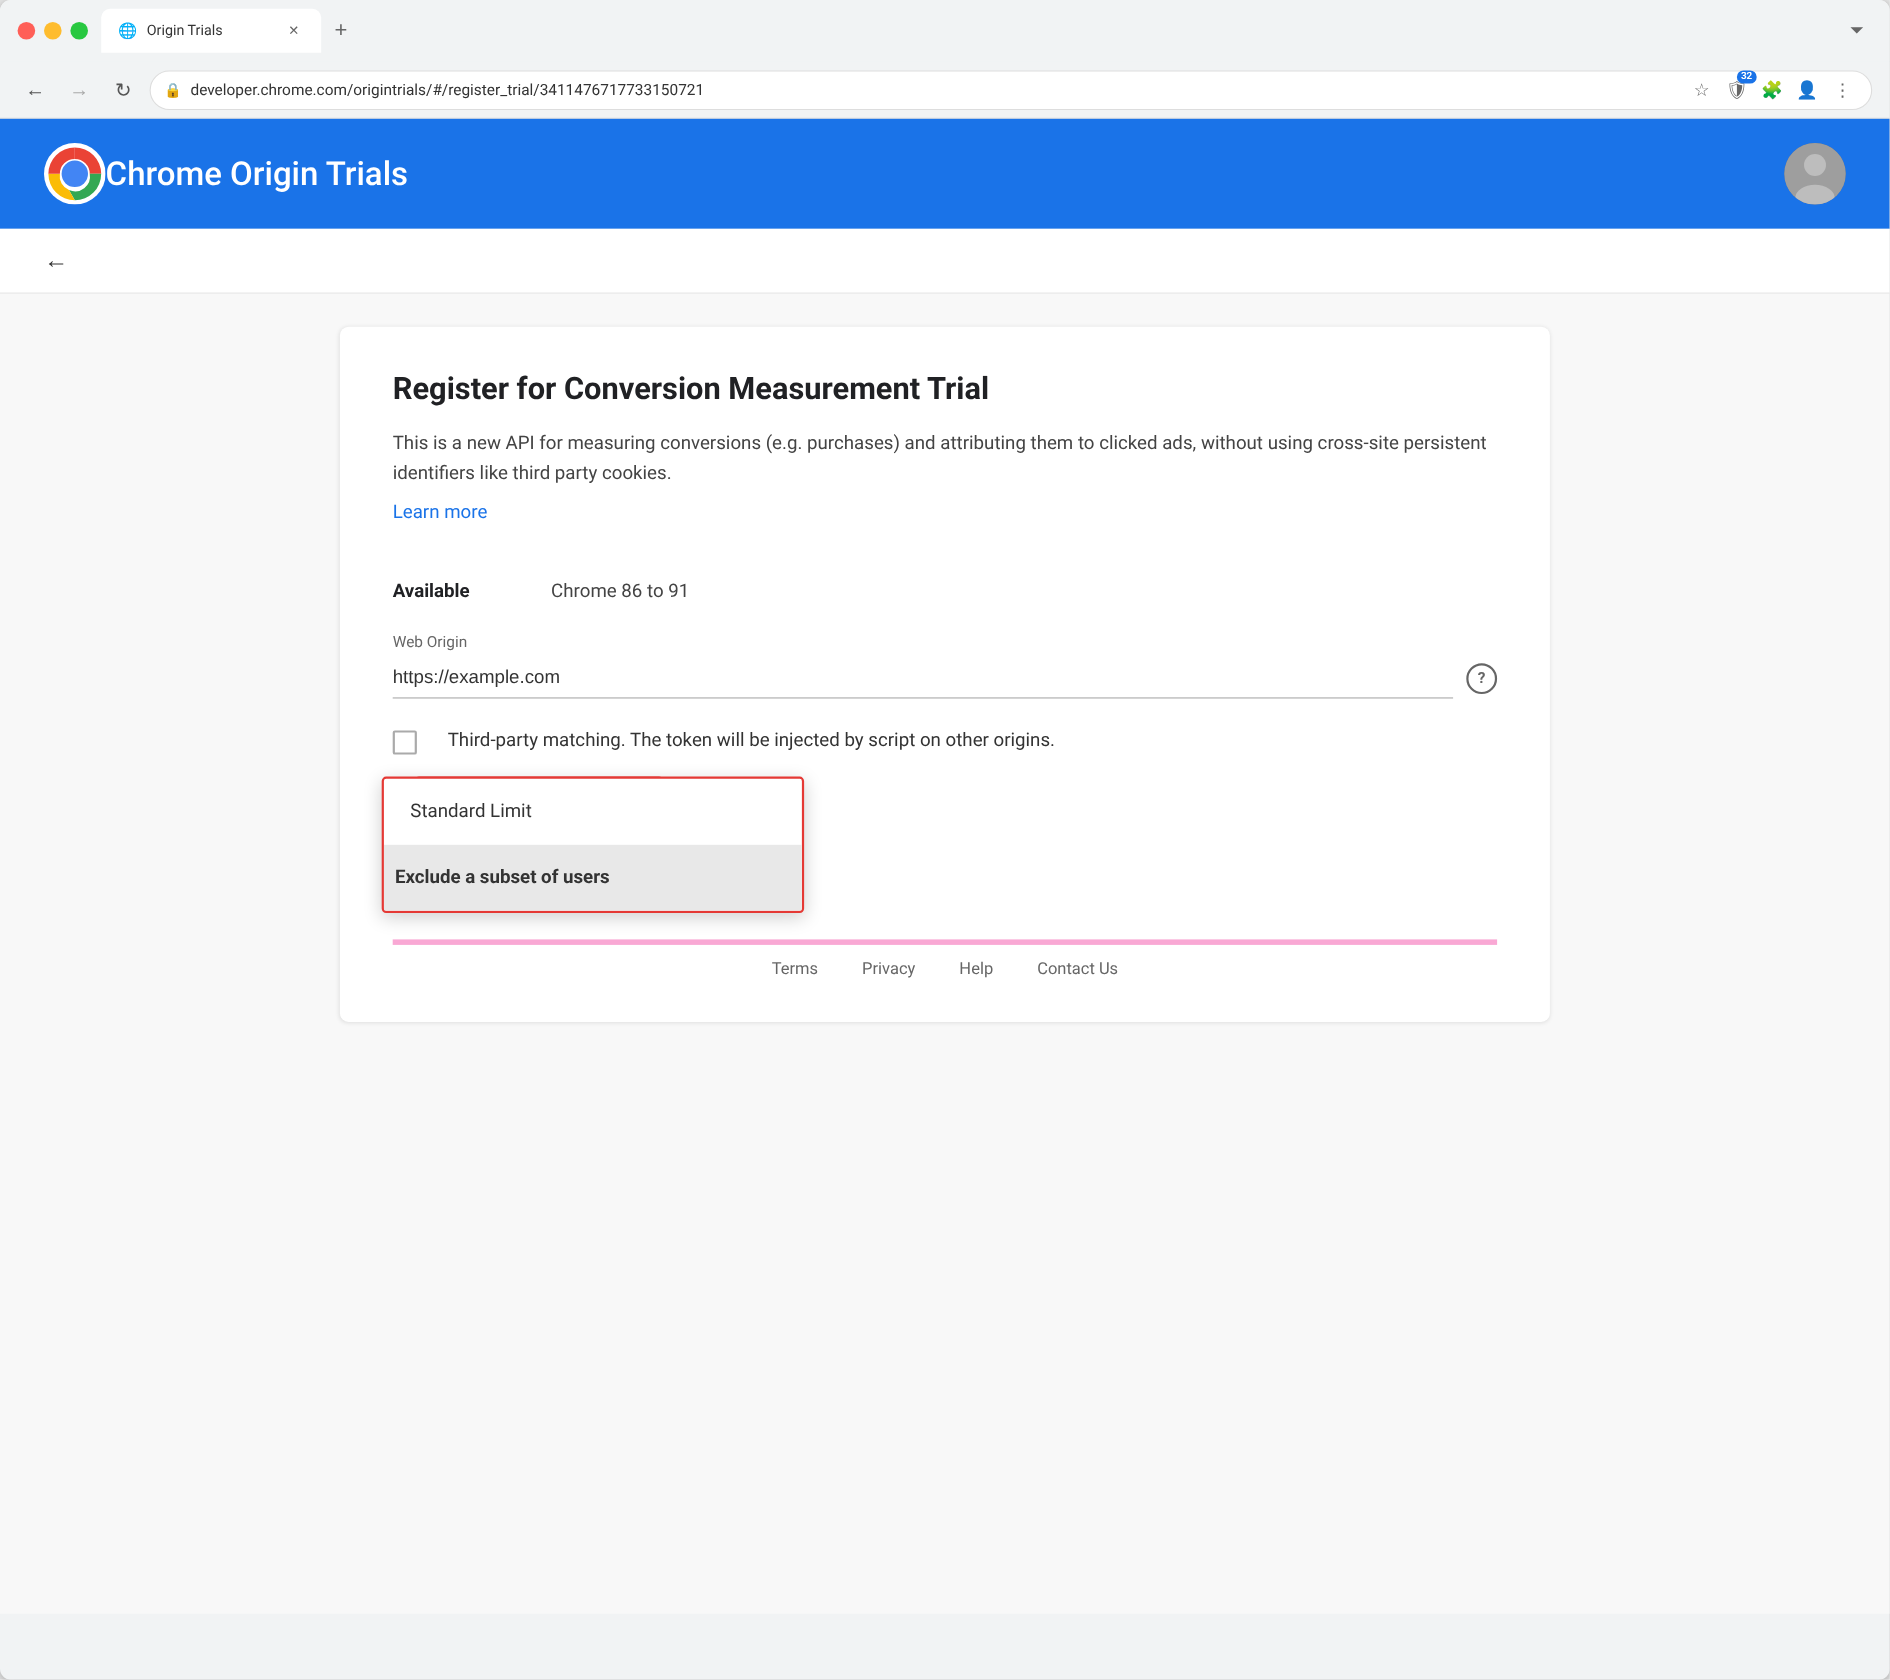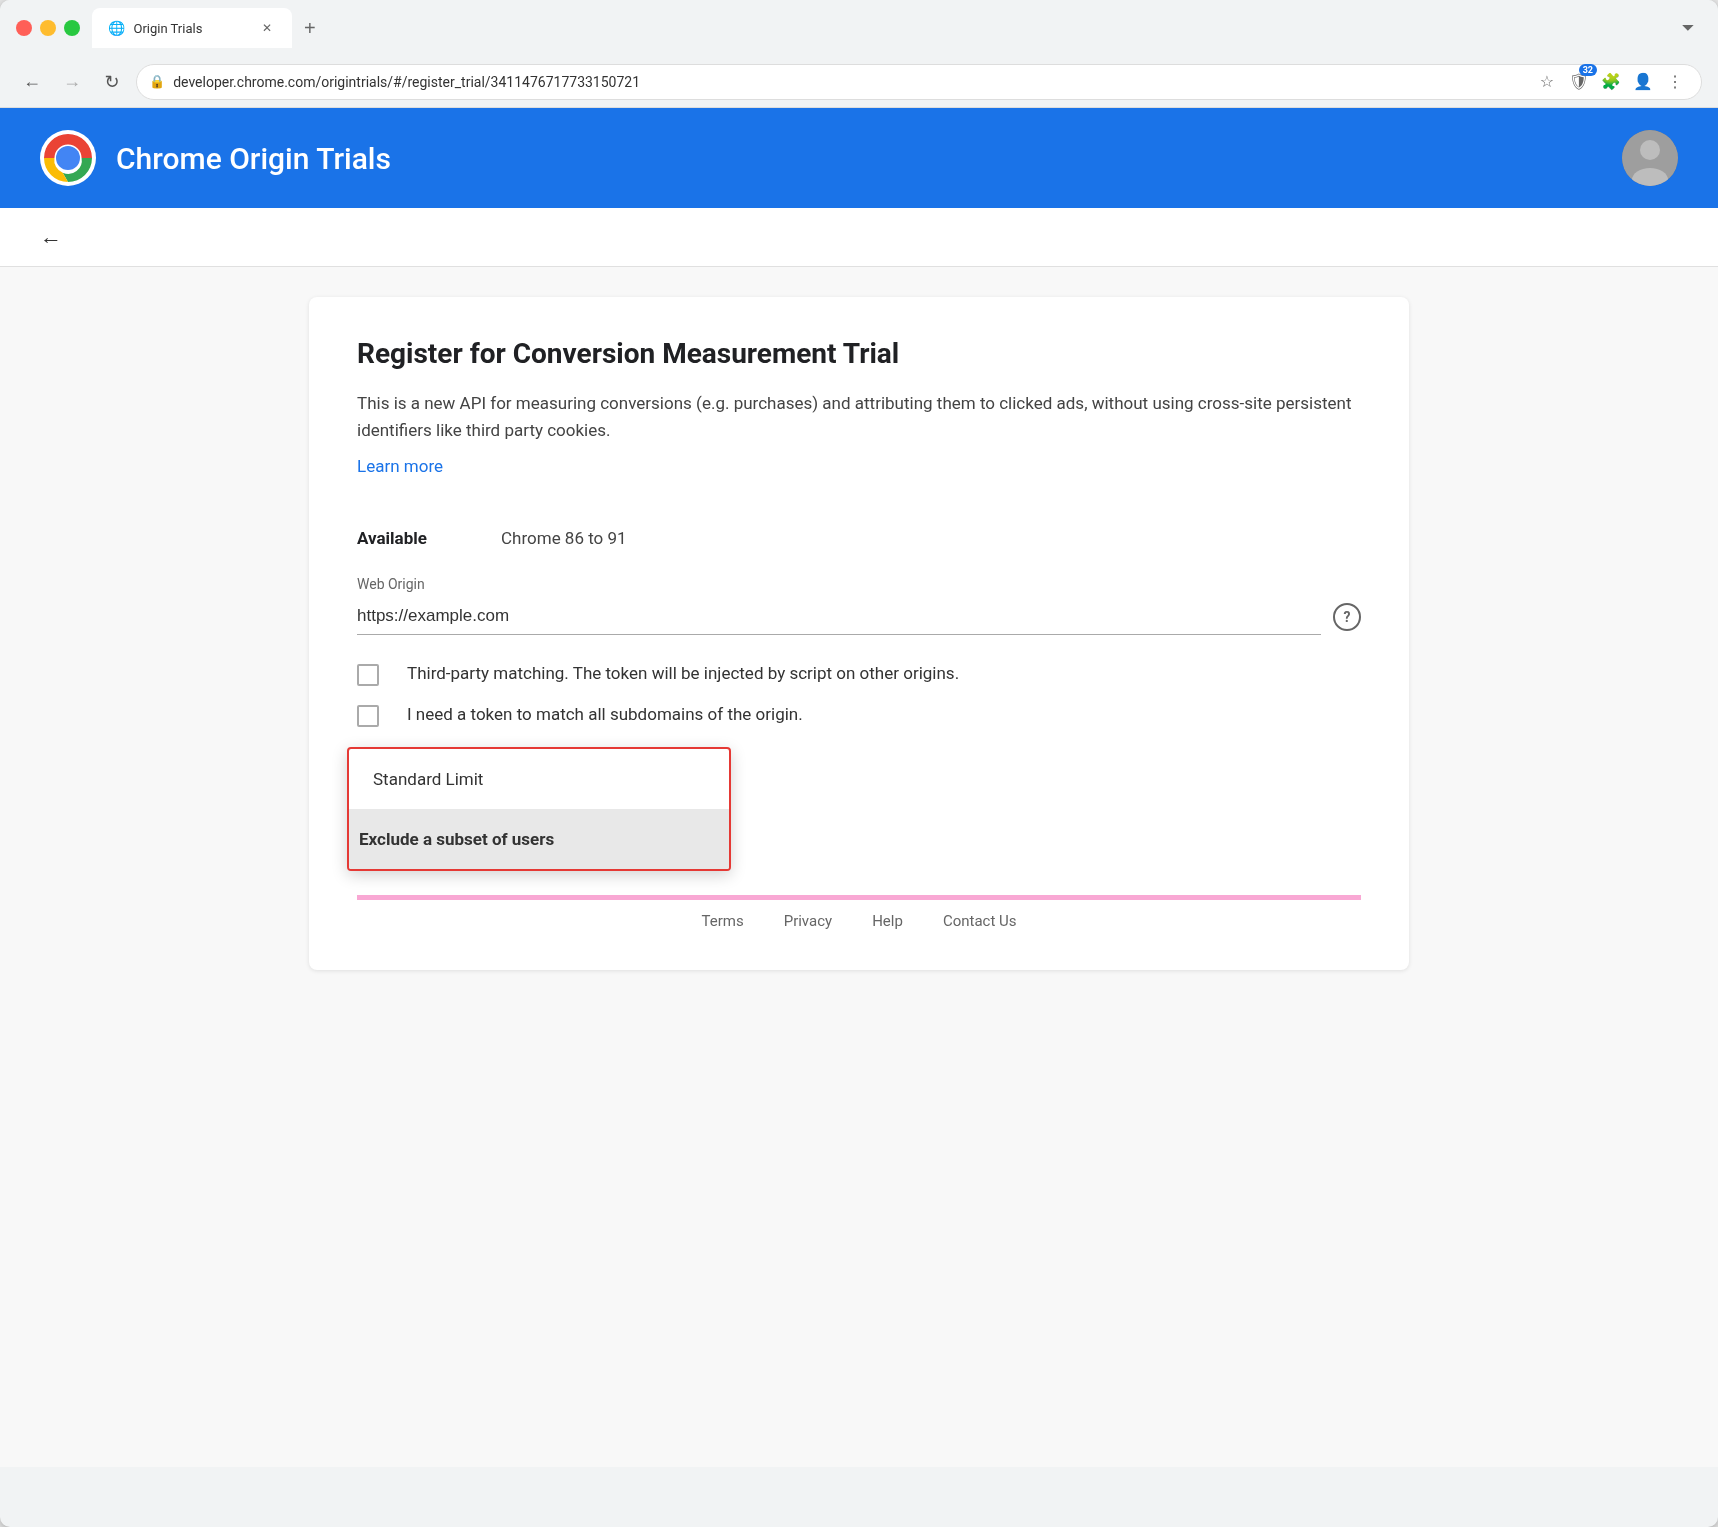--- a/index.html
+++ b/index.html
@@ -200,7 +200,6 @@
     .header-left {
       display: flex;
       align-items: center;
-      gap: 20px;
       text-align: right;
     }
 

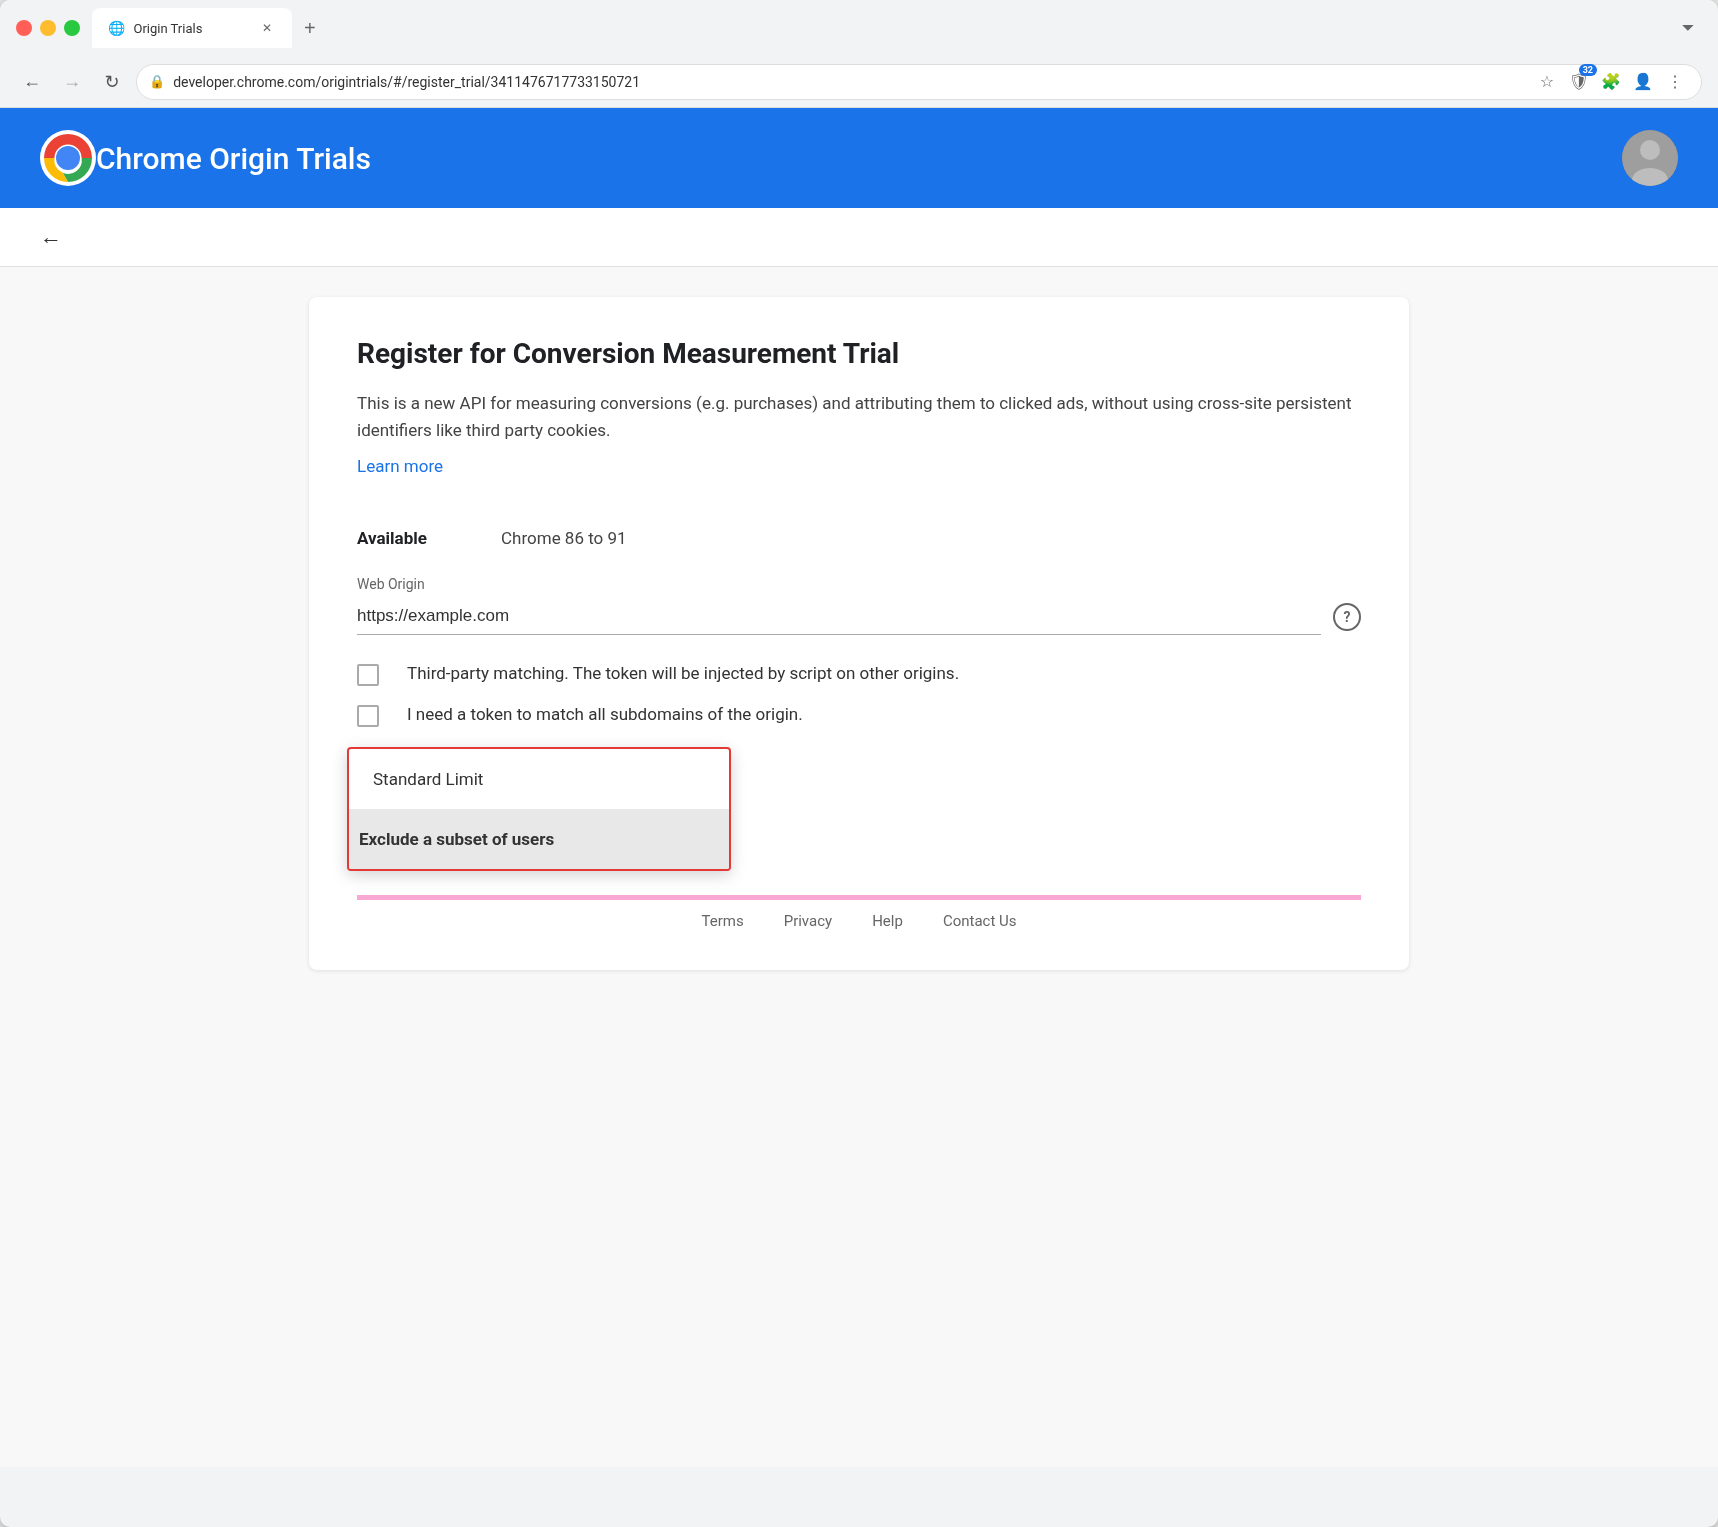--- a/index.html
+++ b/index.html
@@ -568,10 +568,6 @@
           <div class="checkbox"></div>
           <span class="checkbox-label">Third-party matching. The token will be injected by script on other origins.</span>
         </div>
-        <div class="checkbox-item">
-          <div class="checkbox"></div>
-          <span class="checkbox-label">I need a token to match all subdomains of the origin.</span>
-        </div>
       </div>
 
       

